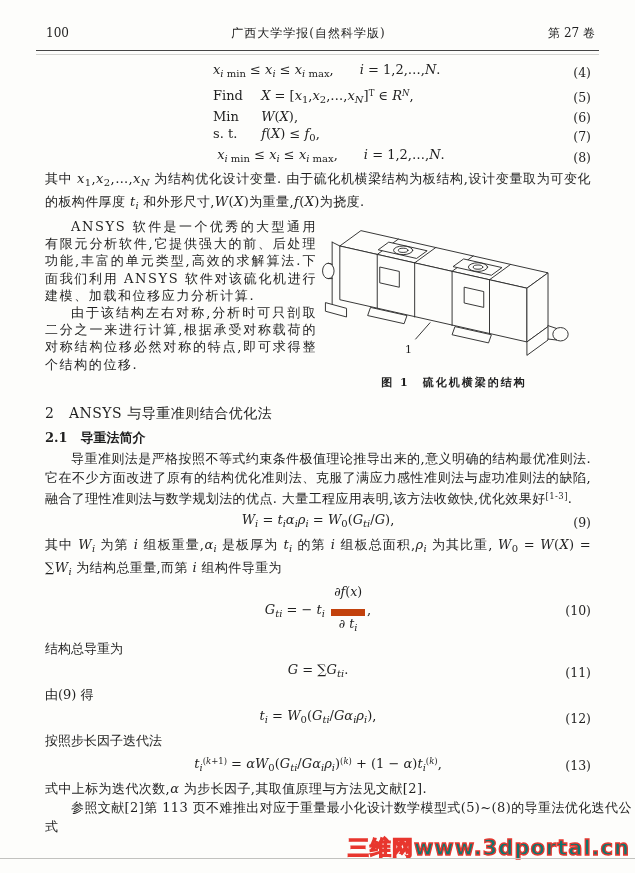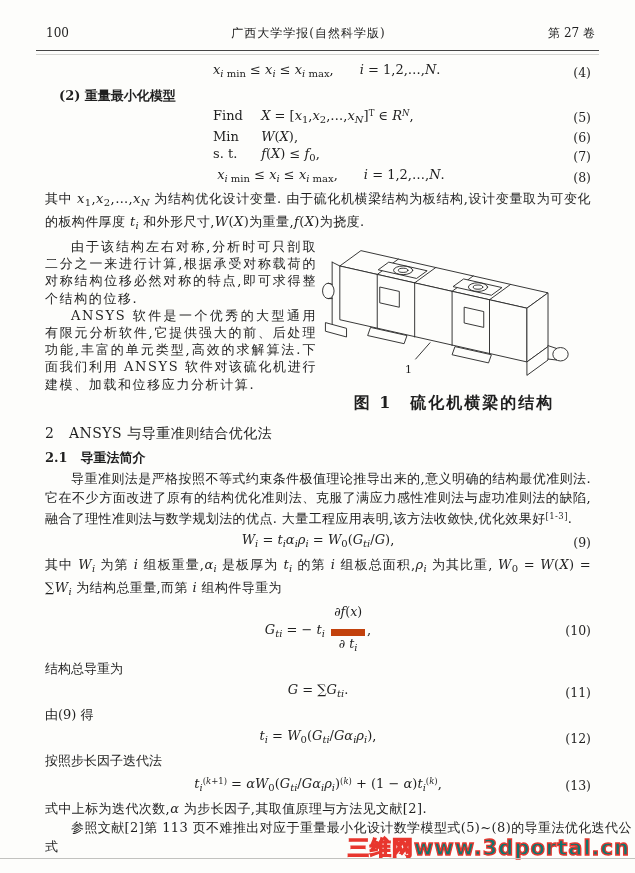--- a/index.html
+++ b/index.html
@@ -90,7 +90,6 @@
       <span class="eq-no">(4)</span>
     </div>
 
-    <div class="model-heading">(2) 重量最小化模型</div>
 
     <div>
       <div class="find-row">

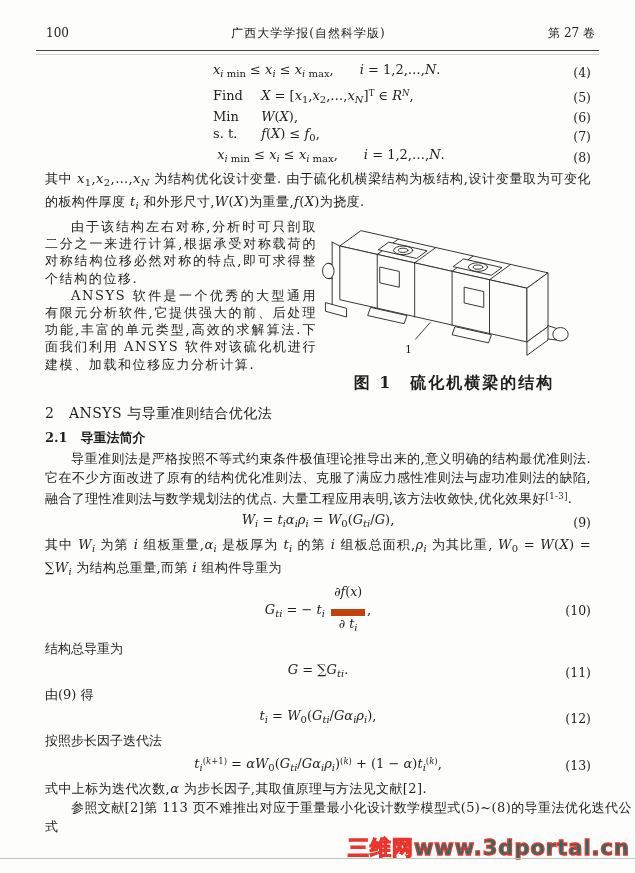--- a/index.html
+++ b/index.html
@@ -118,8 +118,8 @@
 
     <div class="twocol">
       <div class="left-col">
+        <p>ANSYS 软件是一个优秀的大型通用有限元分析软件,它提供强大的前、后处理功能,丰富的单元类型,高效的求解算法.下面我们利用 ANSYS 软件对该硫化机进行建模、加载和位移应力分析计算.</p>
         <p>由于该结构左右对称,分析时可只剖取二分之一来进行计算,根据承受对称载荷的对称结构位移必然对称的特点,即可求得整个结构的位移.</p>
-        <p>ANSYS 软件是一个优秀的大型通用有限元分析软件,它提供强大的前、后处理功能,丰富的单元类型,高效的求解算法.下面我们利用 ANSYS 软件对该硫化机进行建模、加载和位移应力分析计算.</p>
       </div>
       <div class="fig-col">
         <div class="fig-wrap">

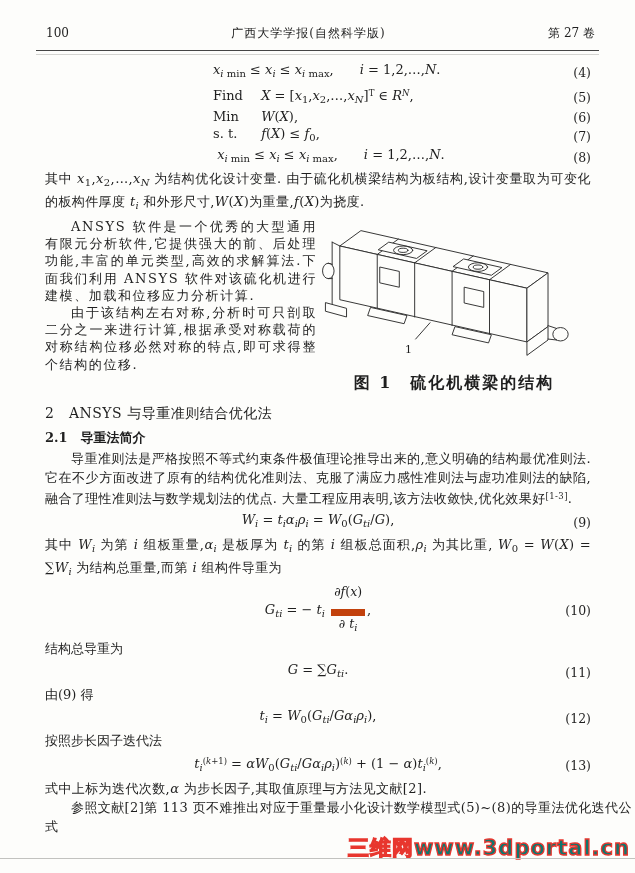--- a/index.html
+++ b/index.html
@@ -51,7 +51,7 @@
   .fig-wrap { position:relative; width:274px; height:142px; }
   .fig-part-label { position:absolute; left:88px; top:118px; font-size:11px; }
   .fig-caption { text-align:center; font-weight:bold; margin-top:9px;
-                 letter-spacing:2px; font-size:16px; }
+                 letter-spacing:2px; font-size:11px; }
 
   .sec-title { font-size:14px; letter-spacing:0.5px; margin:10px 0 5px; line-height:22px; }
   .sub-title { font-weight:bold; margin:1px 0 2px; line-height:18px; }

